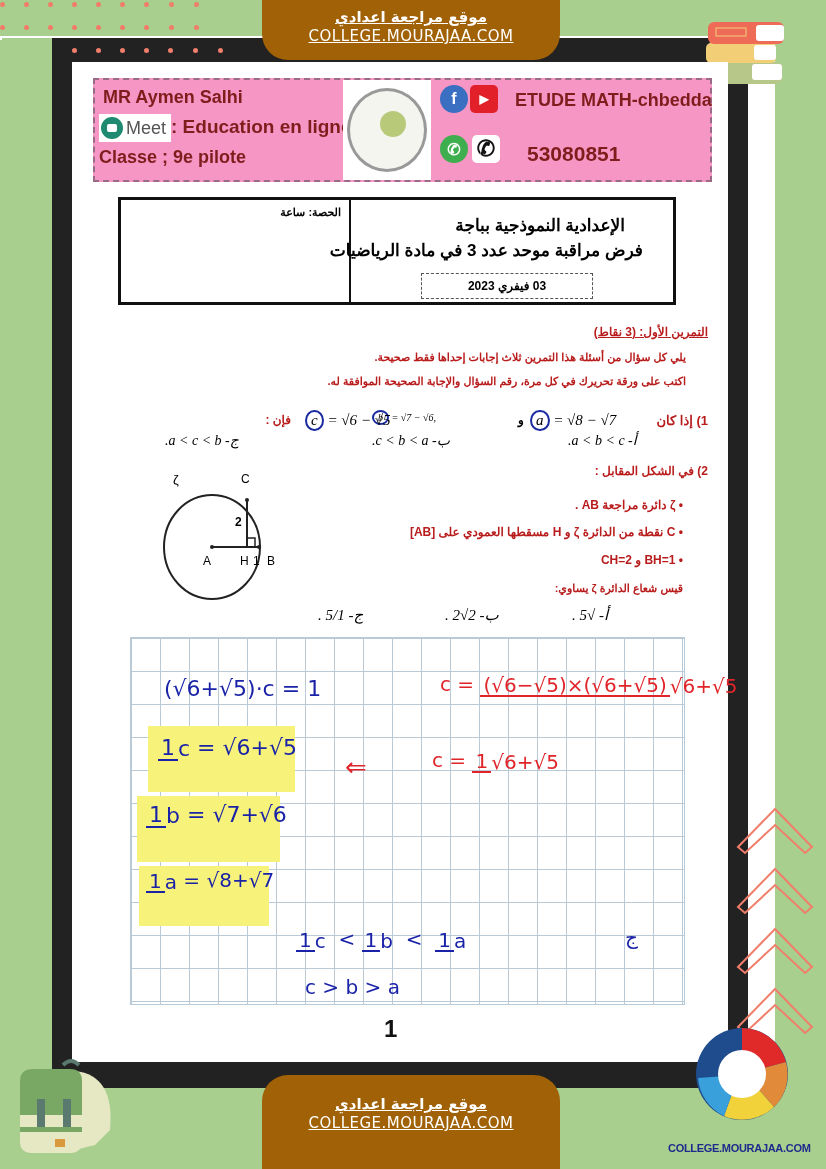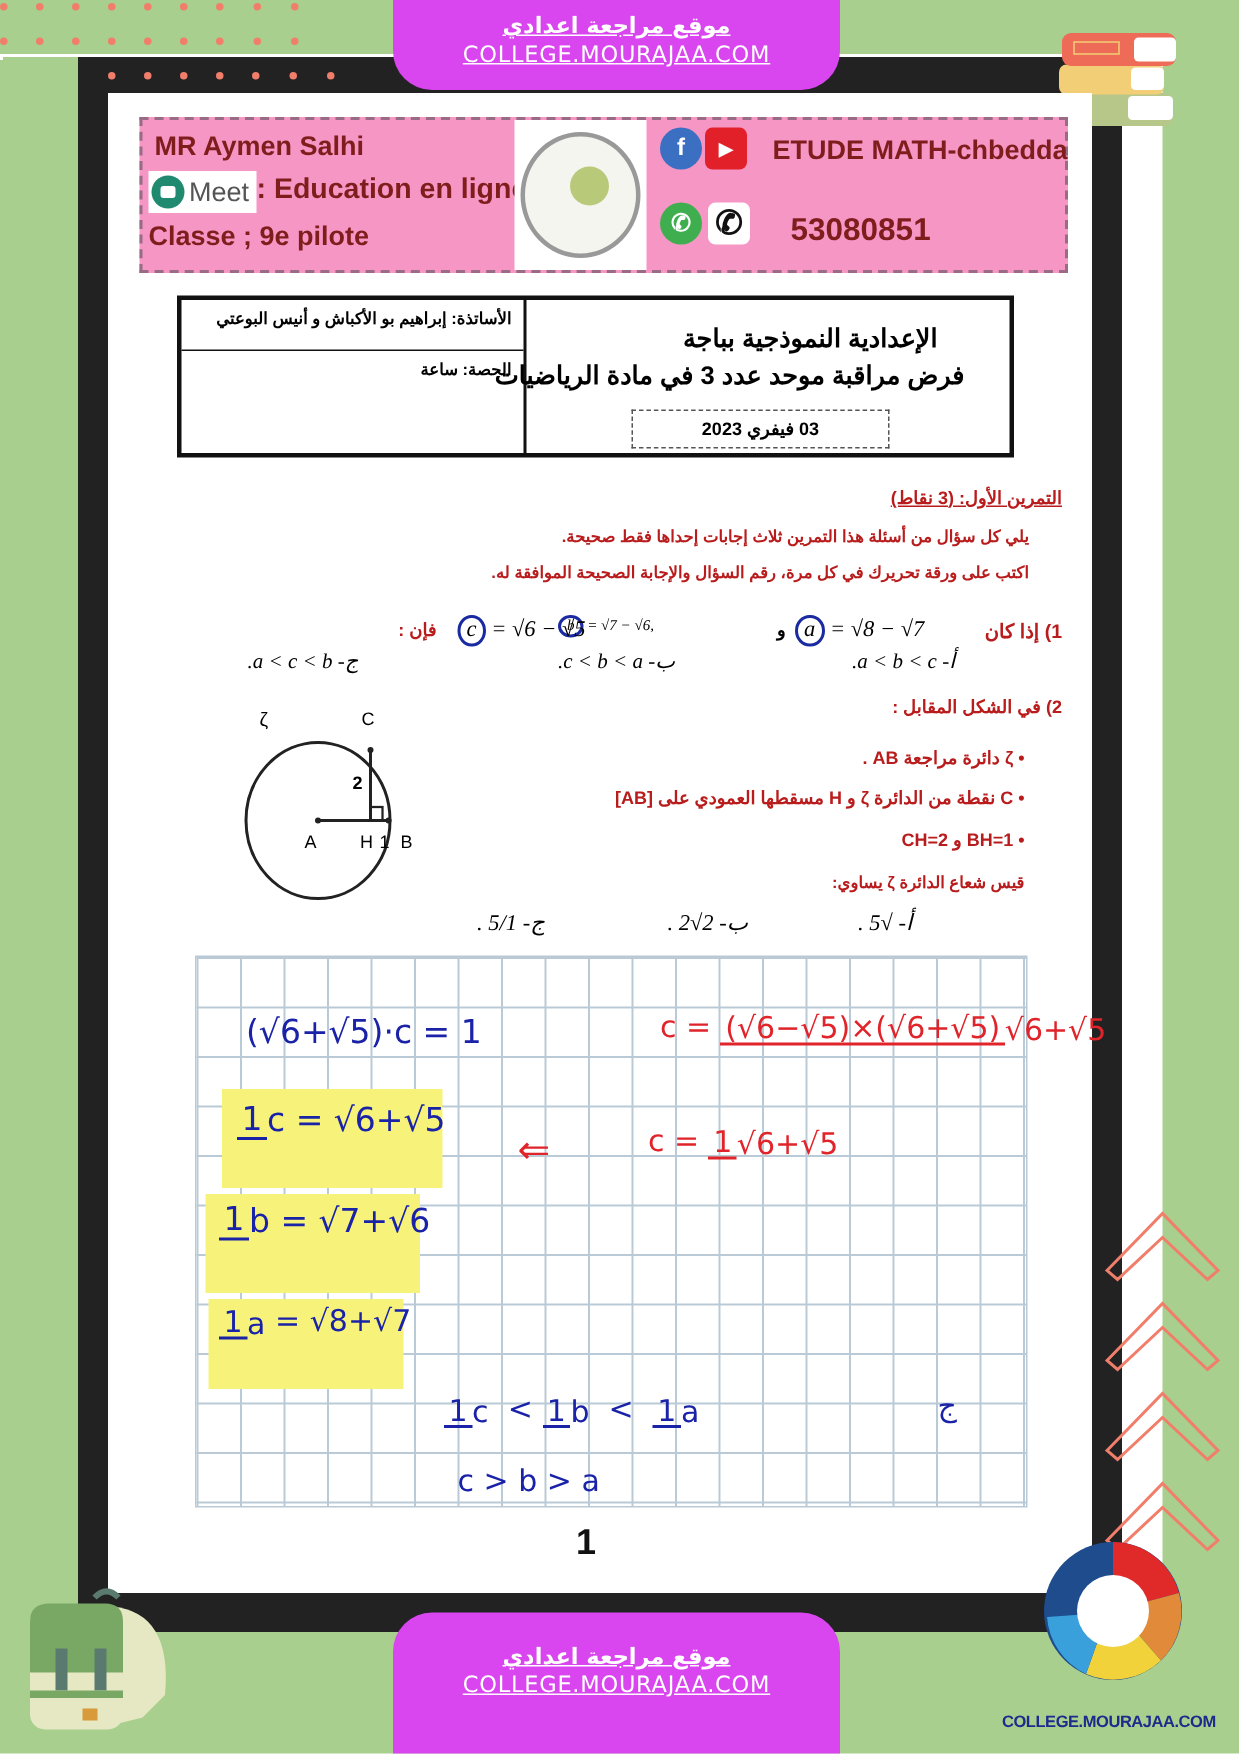--- a/index.html
+++ b/index.html
@@ -11,7 +11,7 @@
   .white-top { position: absolute; left: 0; top: 36px; width: 775px; height: 4px; background: #fff; }
   .frame { position: absolute; left: 52px; top: 38px; width: 696px; height: 1050px; background: #222; }
   .page { position: absolute; left: 72px; top: 62px; width: 656px; height: 1000px; background: #fff; }
-  .banner { position: absolute; left: 262px; width: 298px; background: #d946ef; color: #fff; text-align: center; text-decoration: underline; font-family: "DejaVu Sans", sans-serif; }
+  .banner { position: absolute; left: 262px; width: 298px; background: #a16207; color: #fff; text-align: center; text-decoration: underline; font-family: "DejaVu Sans", sans-serif; }
   .banner.top { top: 0; height: 60px; border-radius: 0 0 26px 26px; padding-top: 8px; }
   .banner.bottom { top: 1075px; height: 94px; border-radius: 26px 26px 0 0; padding-top: 20px; }
   .banner .ar { font-size: 15px; line-height: 18px; font-weight: bold; }

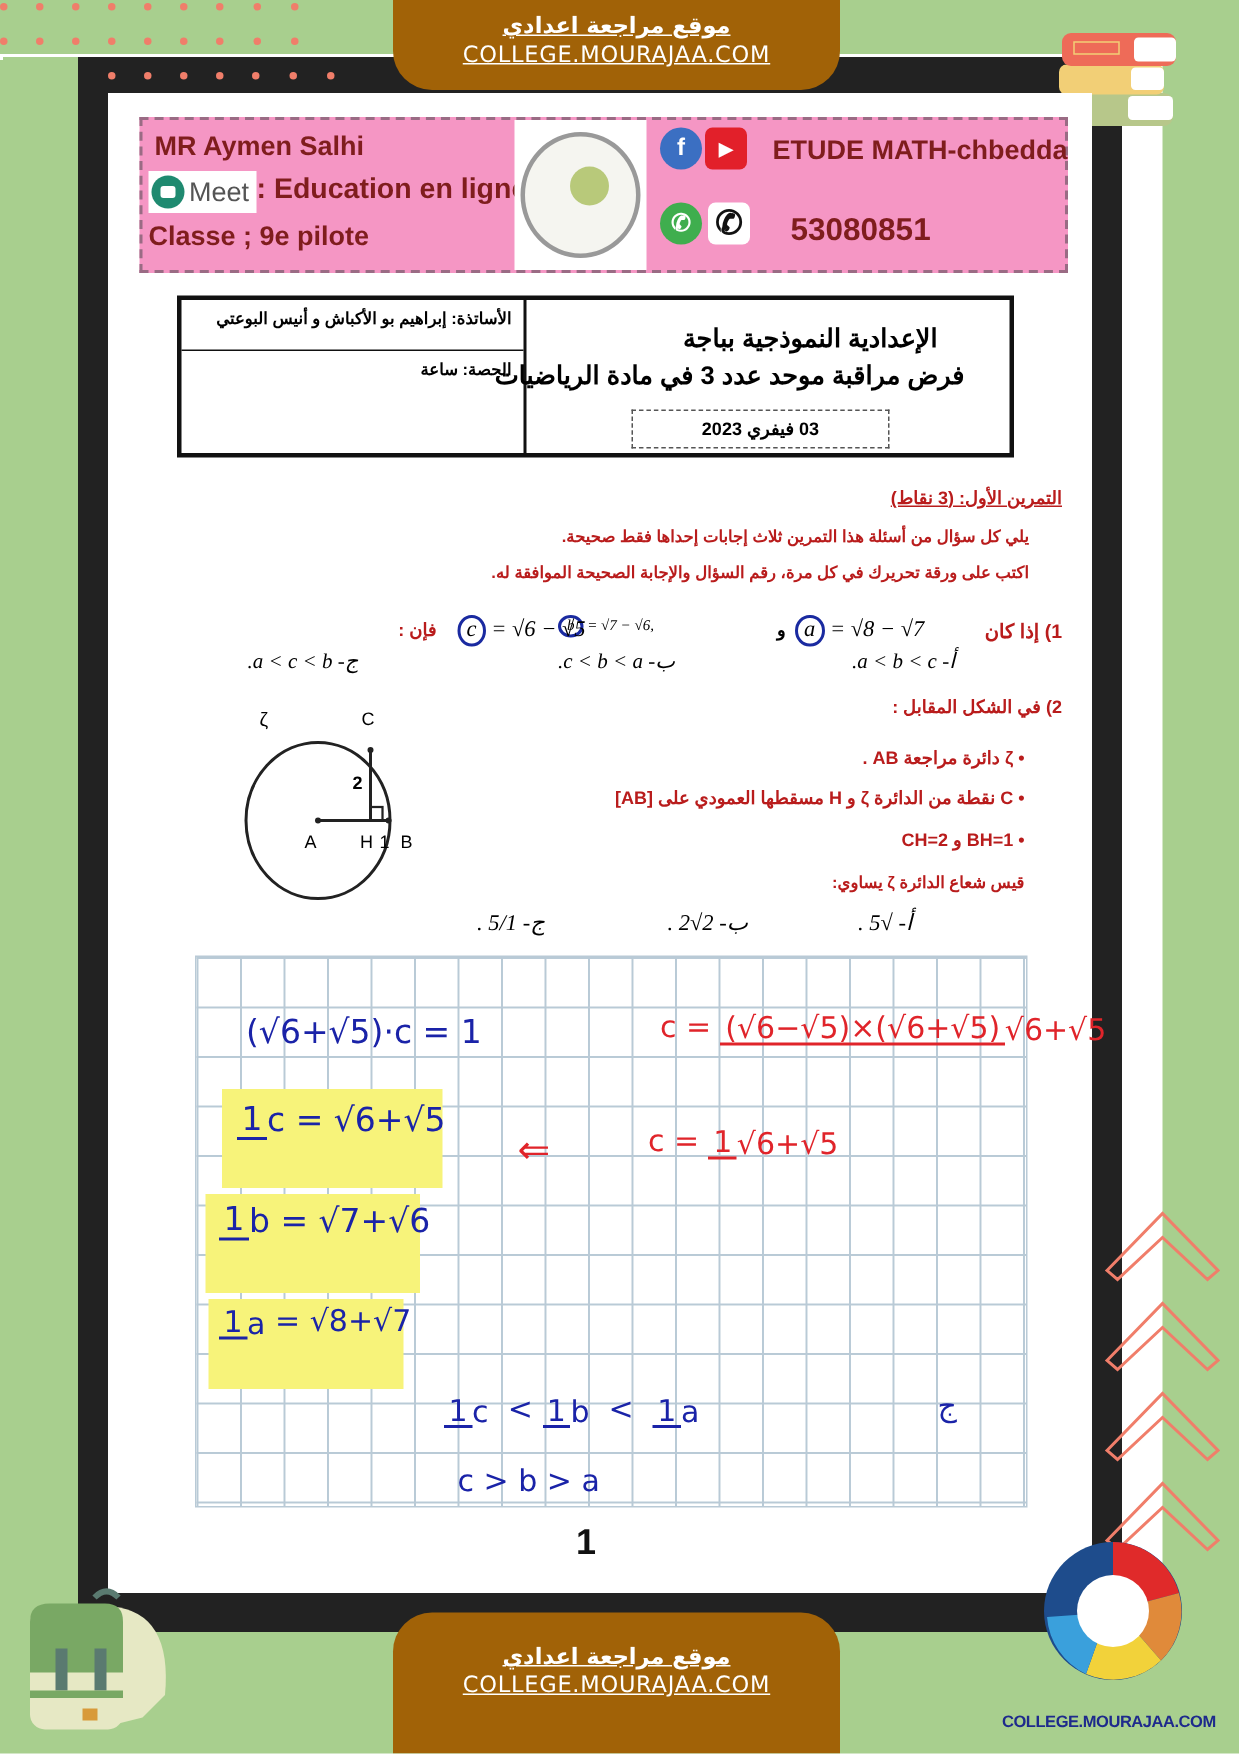--- a/index.html
+++ b/index.html
@@ -126,7 +126,6 @@
 
 <div class="exam-head">
   <div class="left">
-    <div class="cell">الأساتذة: إبراهيم بو الأكباش و أنيس البوعتي</div>
     <div class="cell">الحصة: ساعة</div>
   </div>
   <div class="title1">الإعدادية النموذجية بباجة</div>

